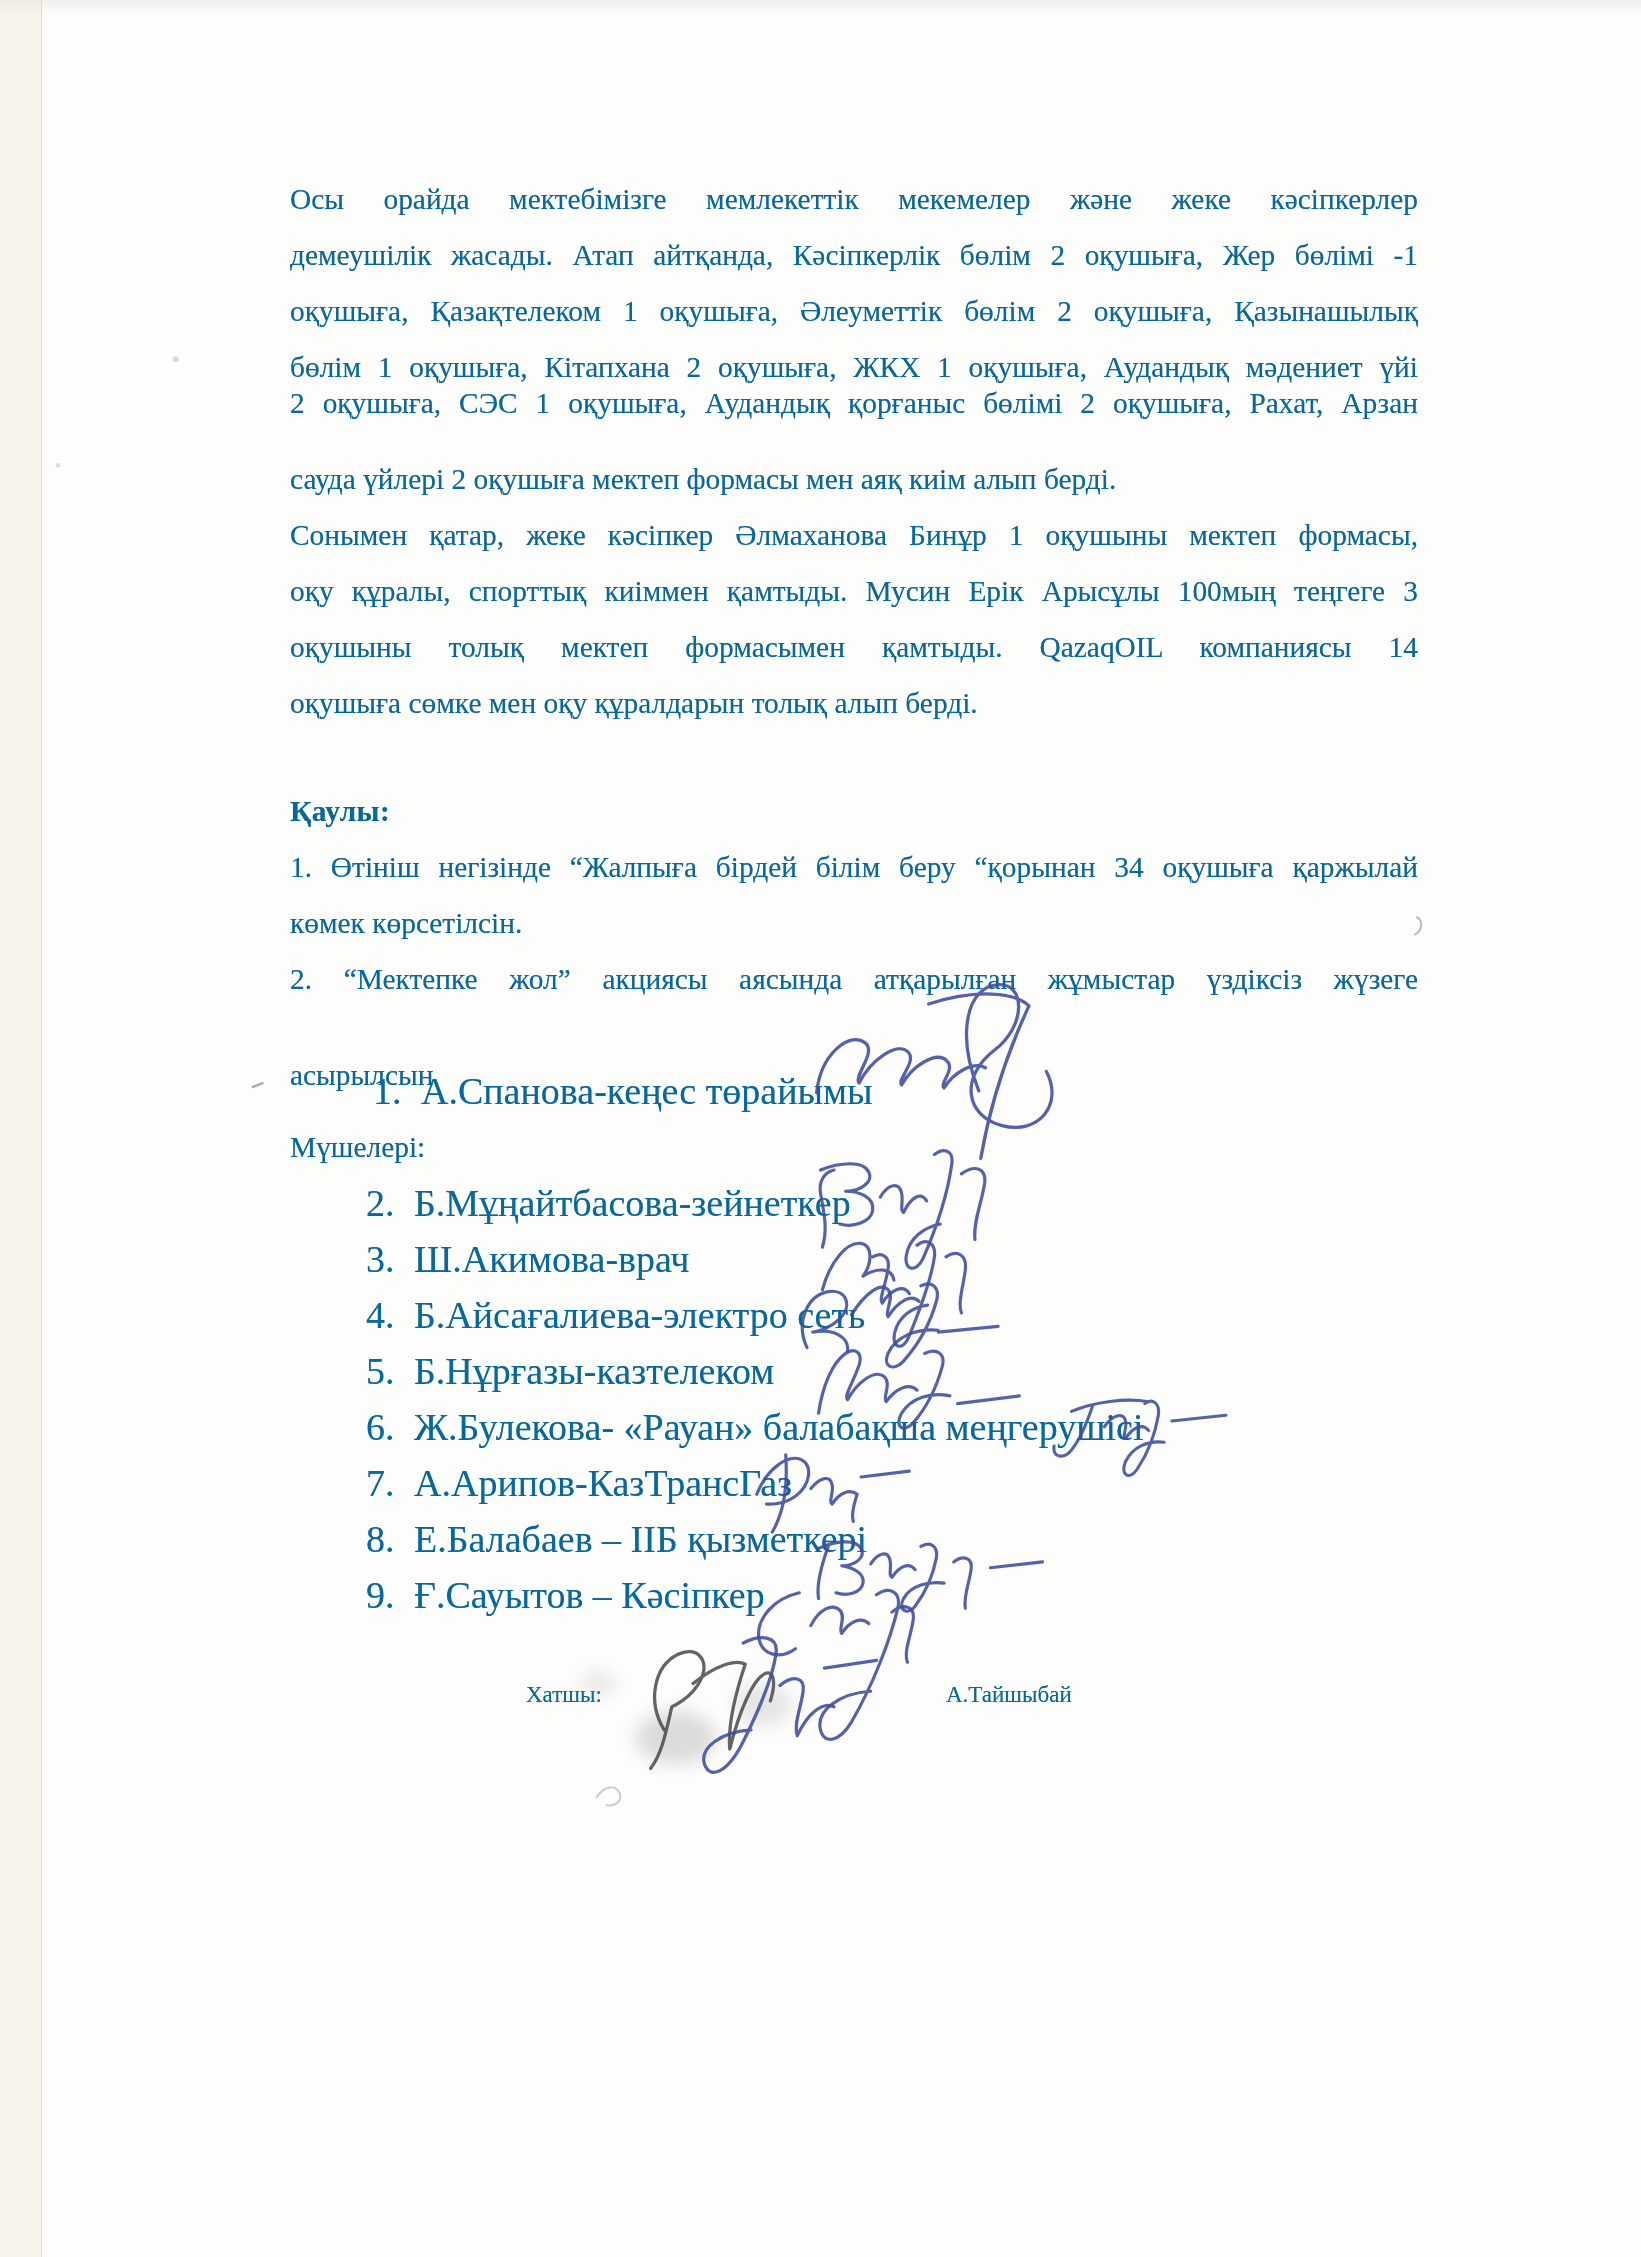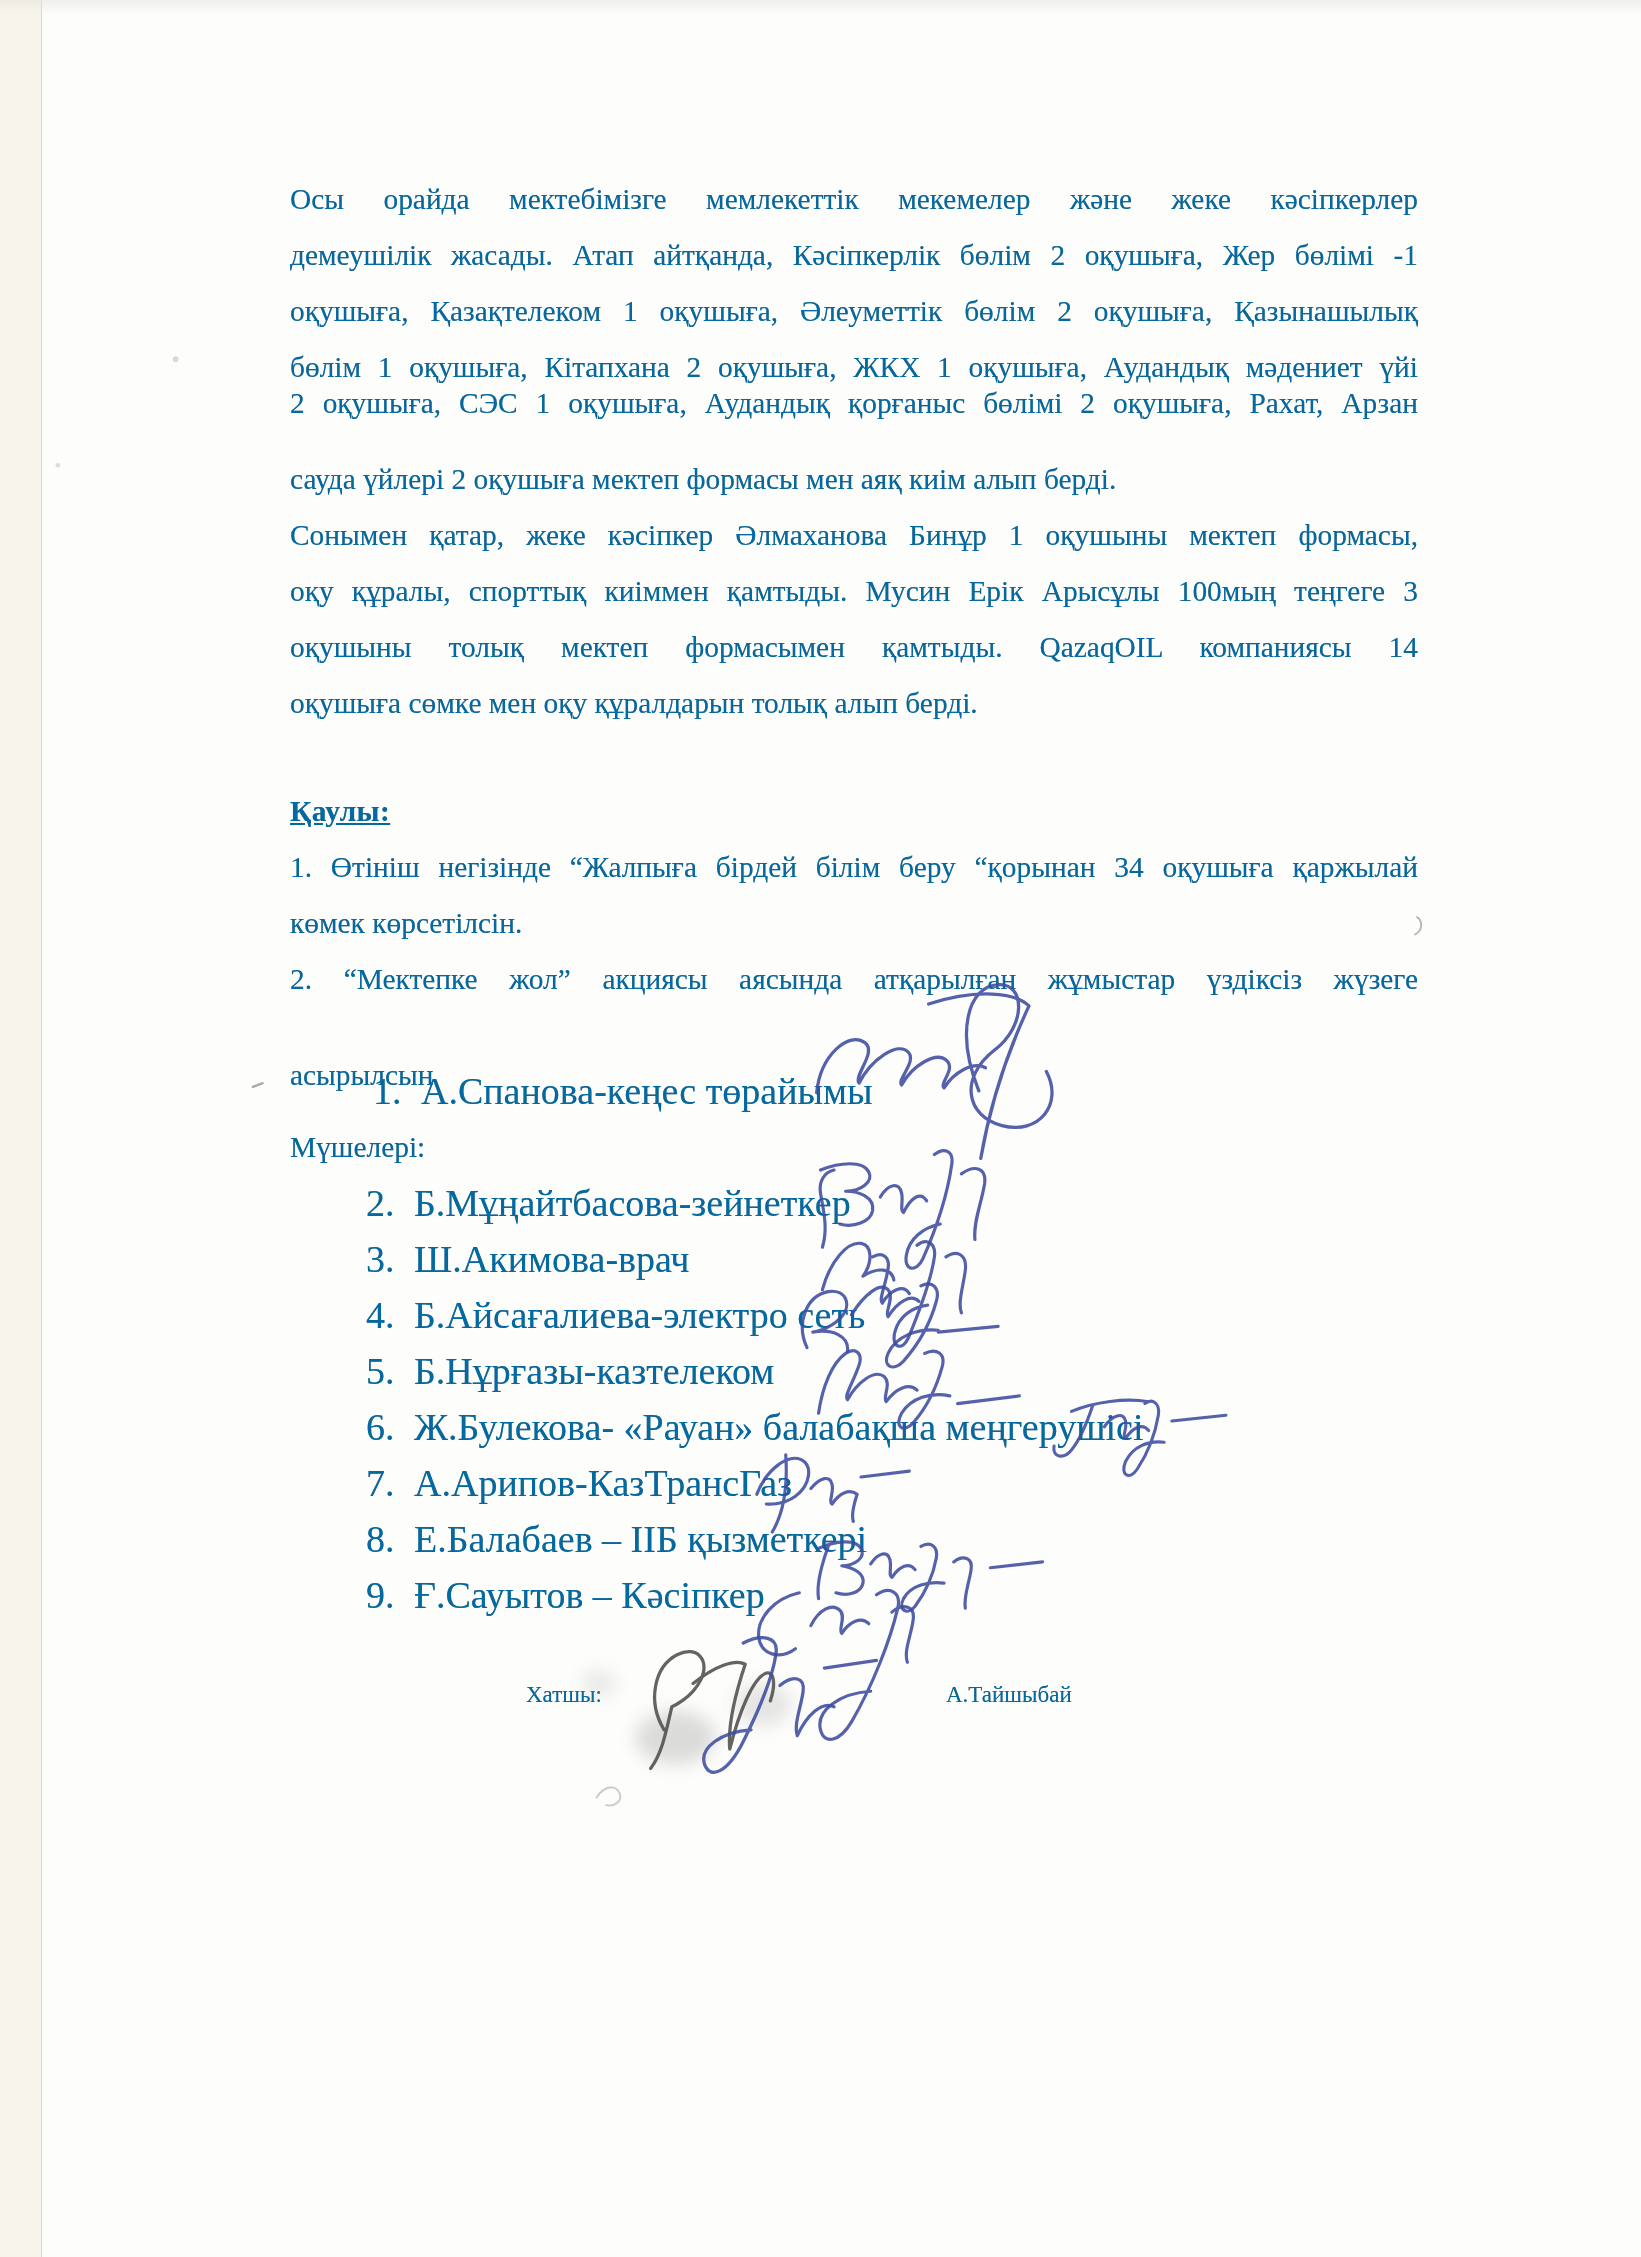--- a/index.html
+++ b/index.html
@@ -23,7 +23,7 @@
     text-shadow:0 0 0.6px rgba(40,40,45,.45);
   }
   .just{text-align:justify;text-align-last:justify;}
-  .heading{font-weight:bold;letter-spacing:0.4px;text-decoration:underline;}
+  .heading{font-weight:bold;letter-spacing:0.4px;}
   .mrow{
     position:absolute;left:346px;font-size:38px;line-height:39px;
     text-shadow:0 0 0.6px rgba(40,40,45,.45);white-space:nowrap;margin-left:20px;

